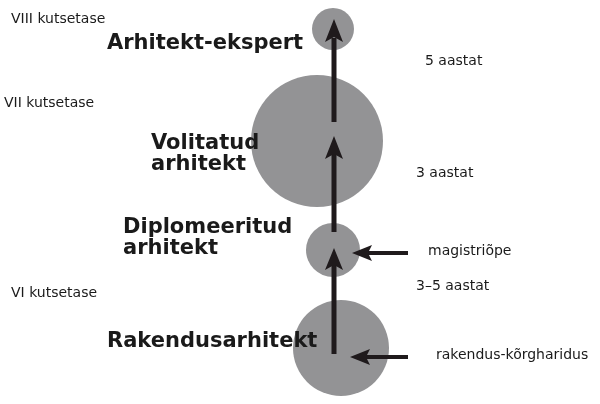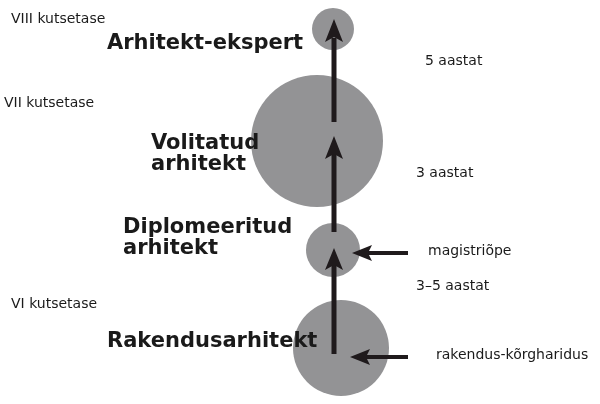--- a/index.html
+++ b/index.html
@@ -48,7 +48,7 @@
 
 <div class="lbl" style="left:11px; top:10px;">VIII kutsetase</div>
 <div class="lbl" style="left:4px; top:94px;">VII kutsetase</div>
-<div class="lbl" style="left:11px; top:295px;">VI kutsetase</div>
+<div class="lbl" style="left:11px; top:284px;">VI kutsetase</div>
 
 <div class="title" style="left:107px; top:32px;">
   <span>Arhitekt-ekspert</span>

